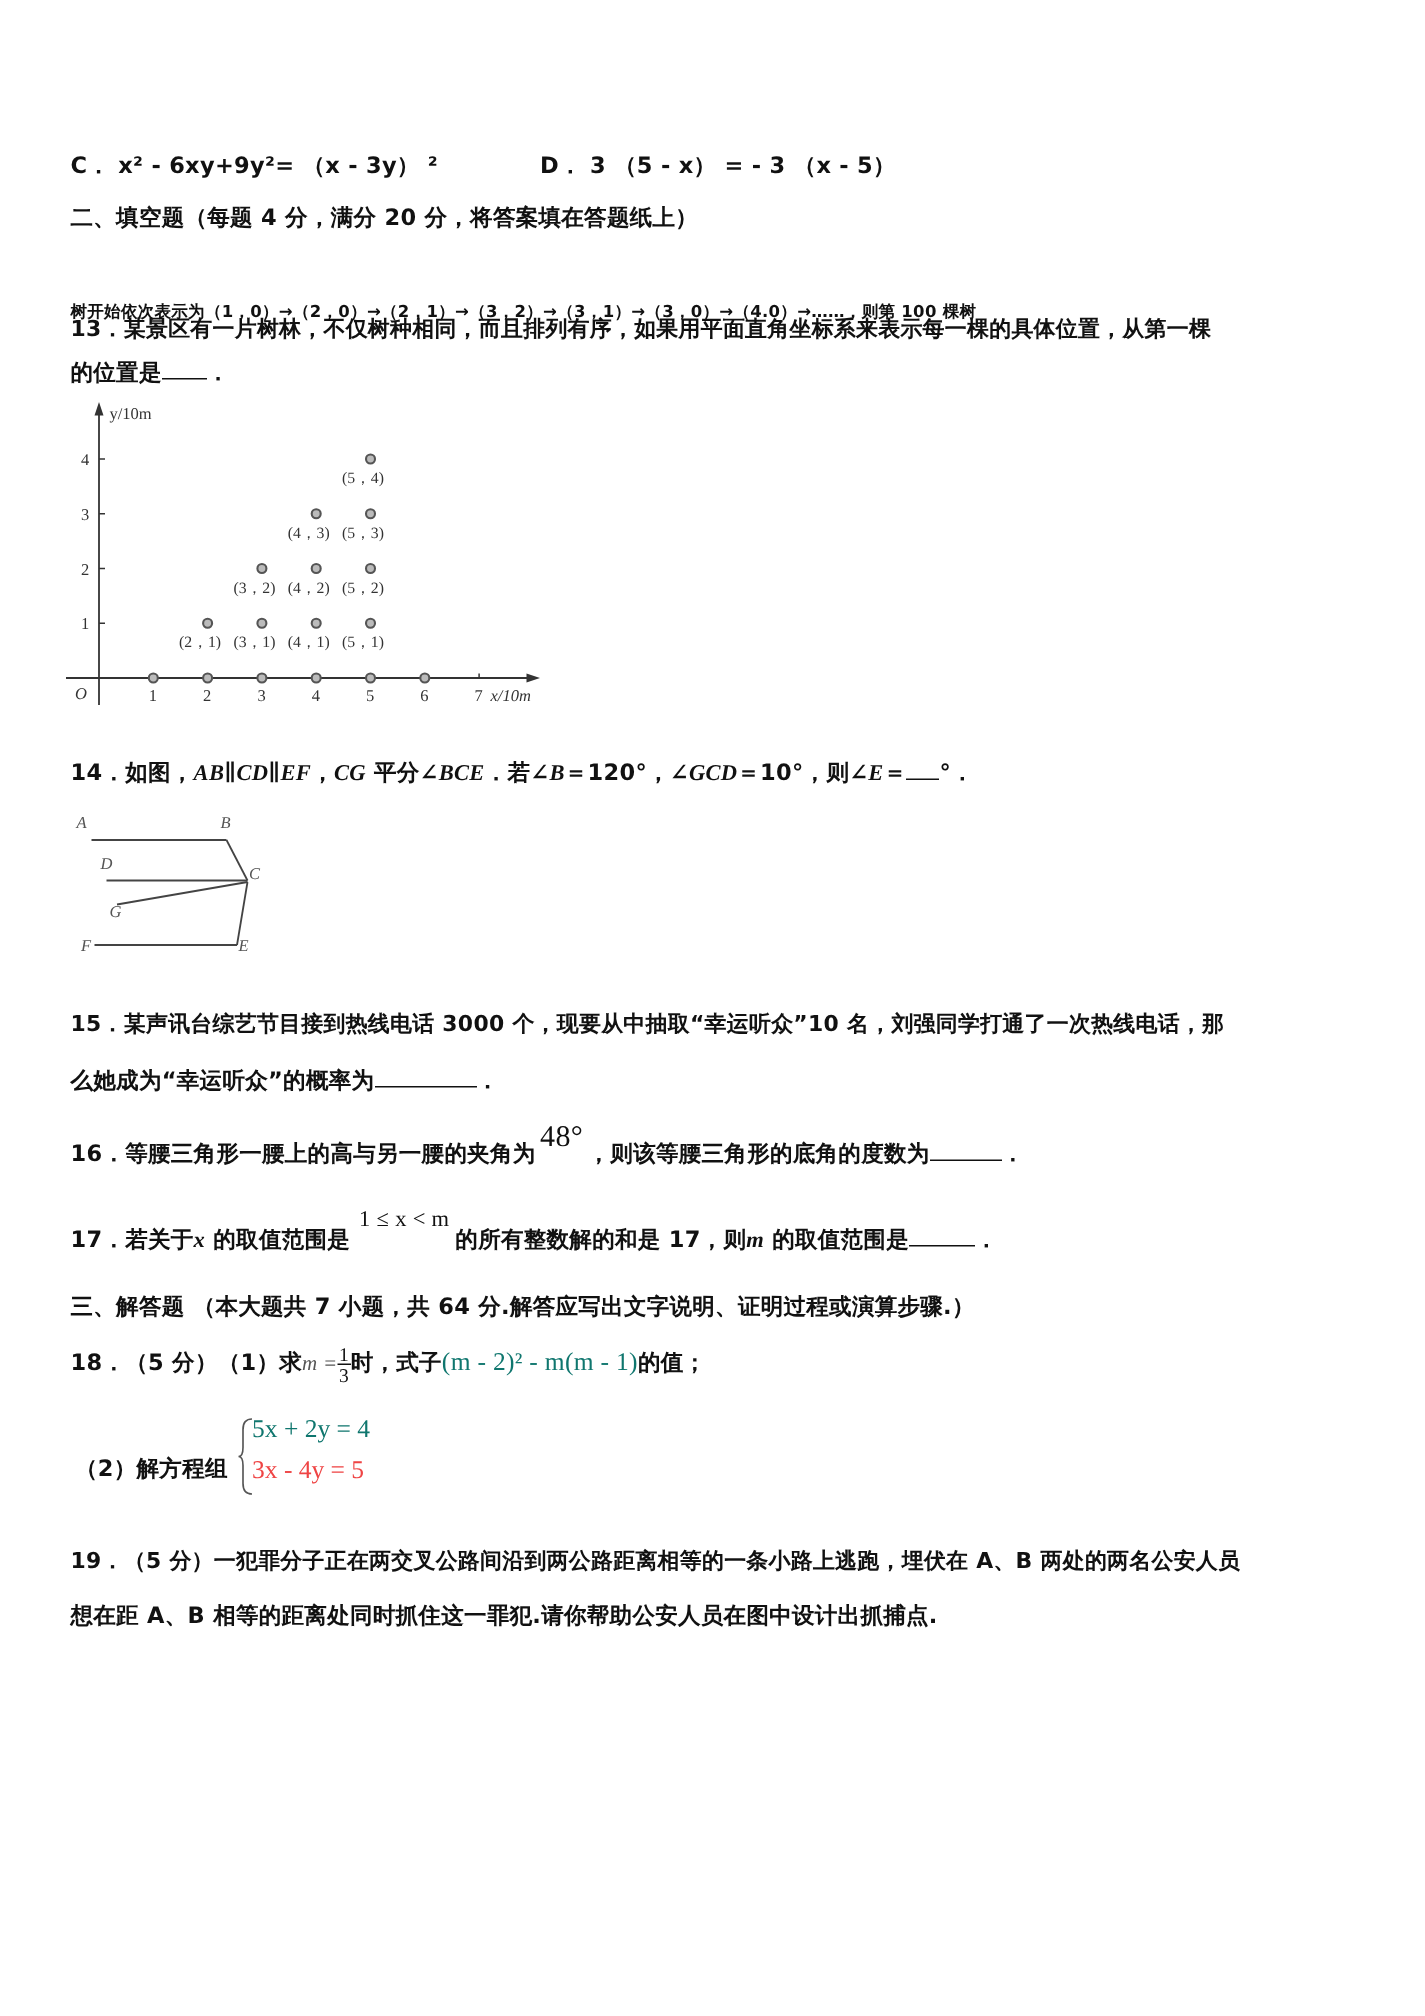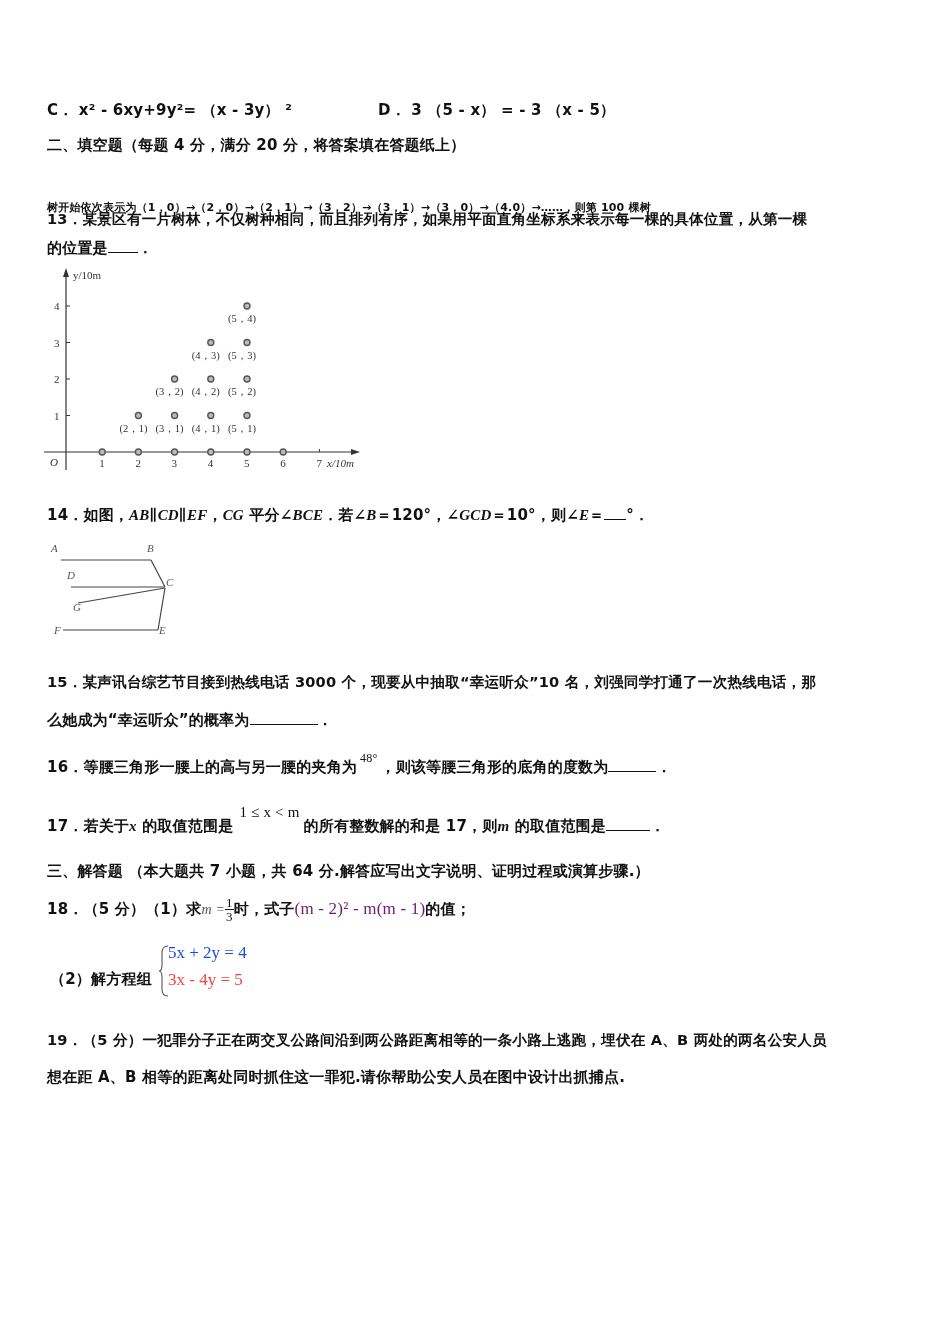--- a/index.html
+++ b/index.html
@@ -22,7 +22,7 @@
   <span>C．</span>
   <span>x² - 6xy+9y²= （x - 3y） ²</span>
 </div>
-<div class="line" style="top:101px; left:378px;">
+<div class="line" style="top:101px; left:360px;">
   <span>D．</span>
   <span>3 （5 - x） = - 3 （x - 5）</span>
 </div>

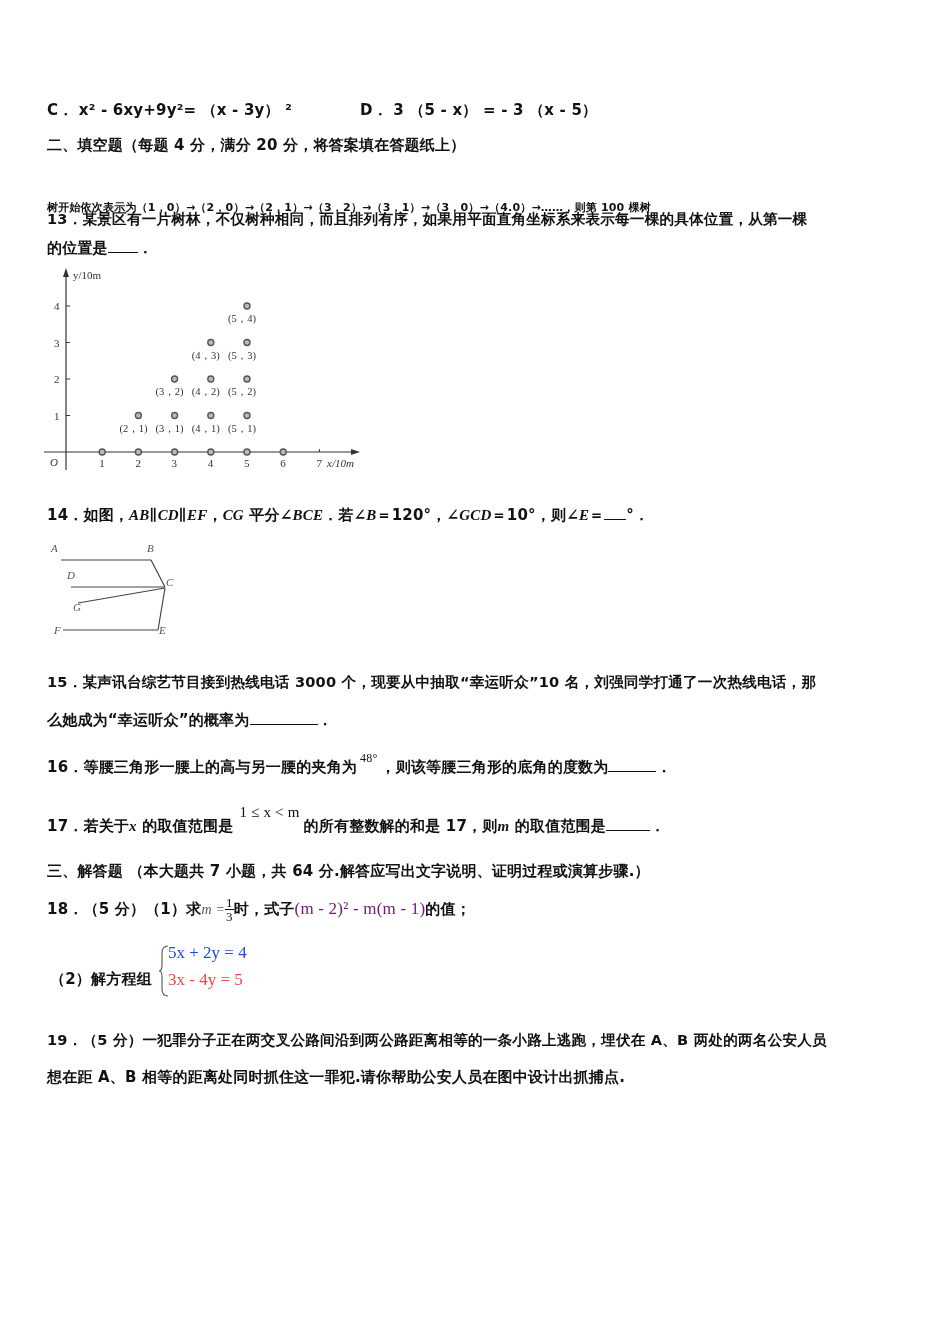--- a/index.html
+++ b/index.html
@@ -127,7 +127,7 @@
 </div>
 
 <div class="line" style="top:757px;">
-  <span>16．等腰三角形一腰上的高与另一腰的夹角为</span><span class="math" style="position:relative; top:-10px; font-size:12px; padding:0 3px;">48°</span><span>，则该等腰三角形的底角的度数为</span><span class="blank" style="width:48px;"></span><span>．</span>
+  <span>16．等腰三角形一腰上的高与另一腰的夹角为</span><span class="math" style="position:relative; top:-10px; font-size:20px; padding:0 3px;">48°</span><span>，则该等腰三角形的底角的度数为</span><span class="blank" style="width:48px;"></span><span>．</span>
 </div>
 
 <div class="line" style="top:816px;">

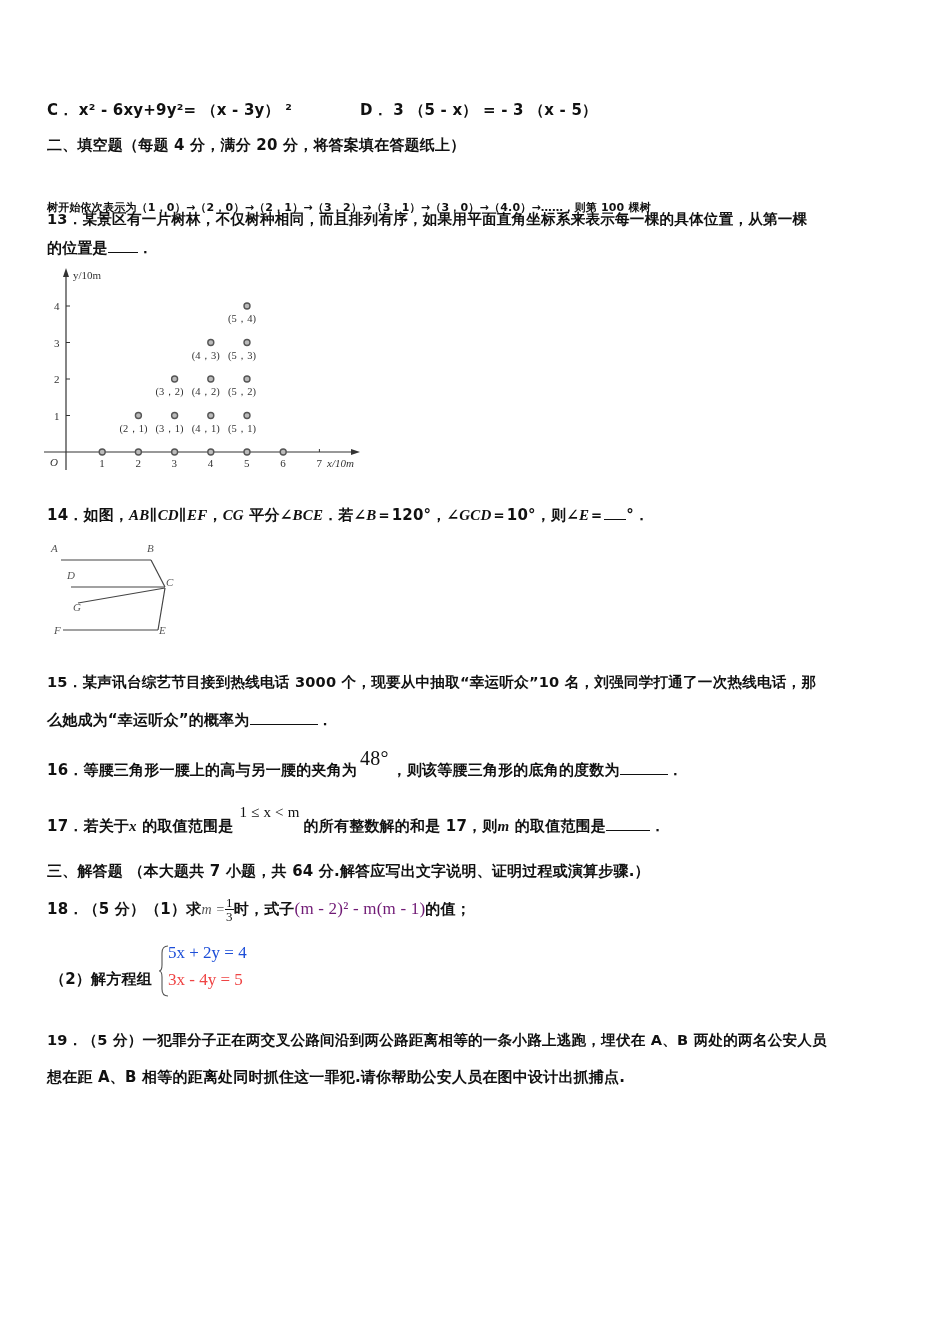--- a/index.html
+++ b/index.html
@@ -137,7 +137,7 @@
 <div class="line" style="top:862px;">三、解答题 （本大题共 7 小题，共 64 分.解答应写出文字说明、证明过程或演算步骤.）</div>
 
 <div class="line" style="top:896px;">
-  <span>18．（5 分）（1）求</span><span class="math it" style="font-size:14px; color:#555;">m =</span><span class="frac"><span class="num">1</span><span>3</span></span><span>时，式子</span><span class="math" style="font-size:17px; color:#701a75;">(m - 2)² - m(m - 1)</span><span>的值；</span>
+  <span>18．（5 分）（1）求</span><span class="math it" style="font-size:14px; color:#555;">m =</span><span class="frac"><span class="num">1</span><span>3</span></span><span>时，式子</span><span class="math" style="font-size:17px; color:#0f766e;">(m - 2)² - m(m - 1)</span><span>的值；</span>
 </div>
 
 <div class="line" style="top:970px; left:50px;">（2）解方程组</div>

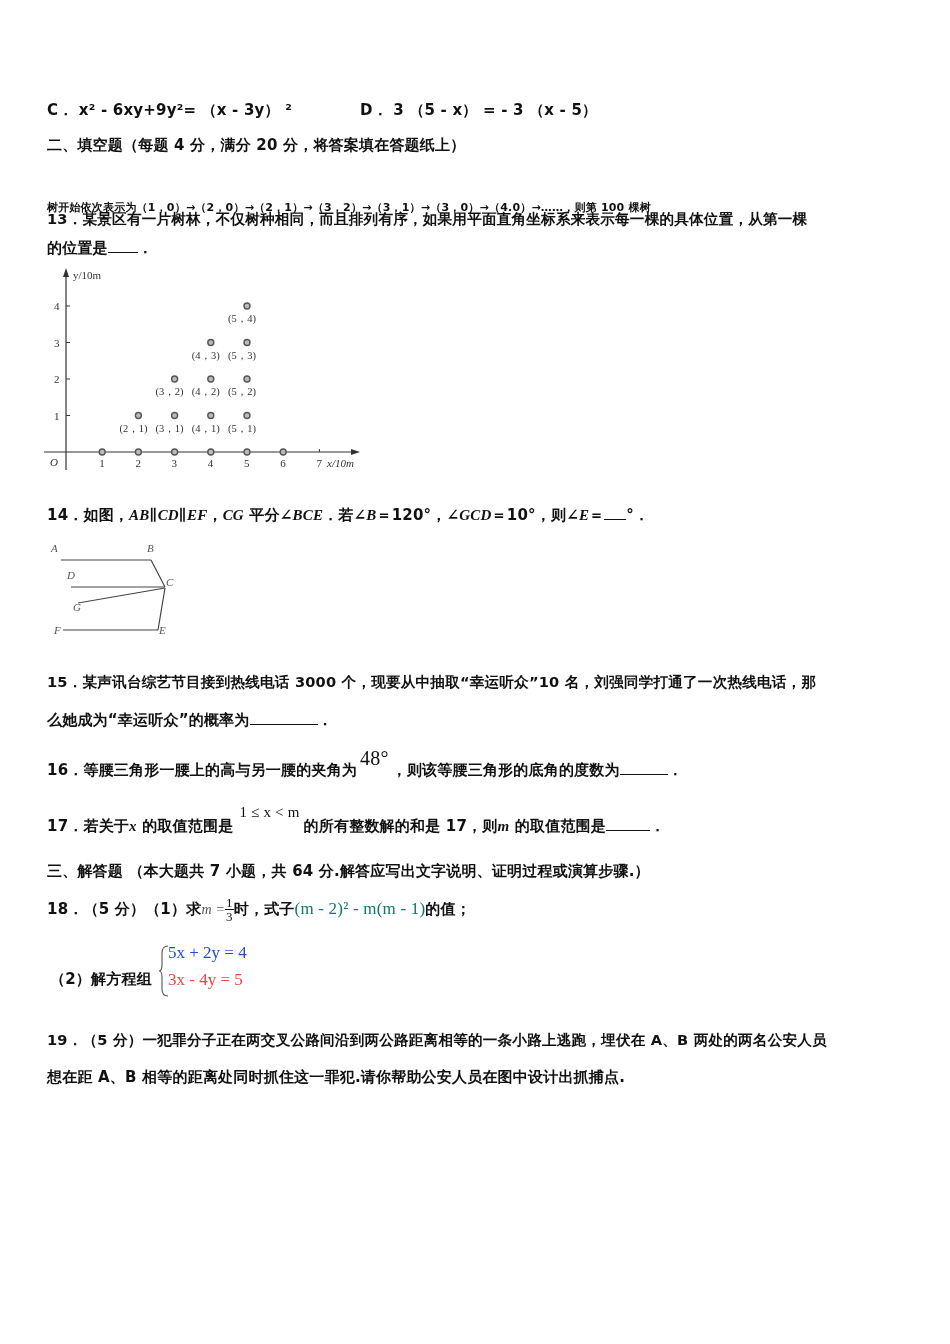--- a/index.html
+++ b/index.html
@@ -145,7 +145,7 @@
   <svg width="12" height="52" style="position:absolute; left:0; top:2px;">
     <path d="M10,1 Q4,1 4,8 L4,20 Q4,26 1,26 Q4,26 4,32 L4,44 Q4,51 10,51" stroke="#555" stroke-width="1.1" fill="none"></path>
   </svg>
-  <div class="math" style="position:absolute; left:10px; top:0; font-size:17px; color:#1d4ed8; white-space:nowrap;">5x + 2y = 4</div>
+  <div class="math" style="position:absolute; left:10px; top:0; font-size:17px; color:#0f766e; white-space:nowrap;">5x + 2y = 4</div>
   <div class="math" style="position:absolute; left:10px; top:27px; font-size:17px; color:#ef4444; white-space:nowrap;">3x - 4y = 5</div>
 </div>
 

